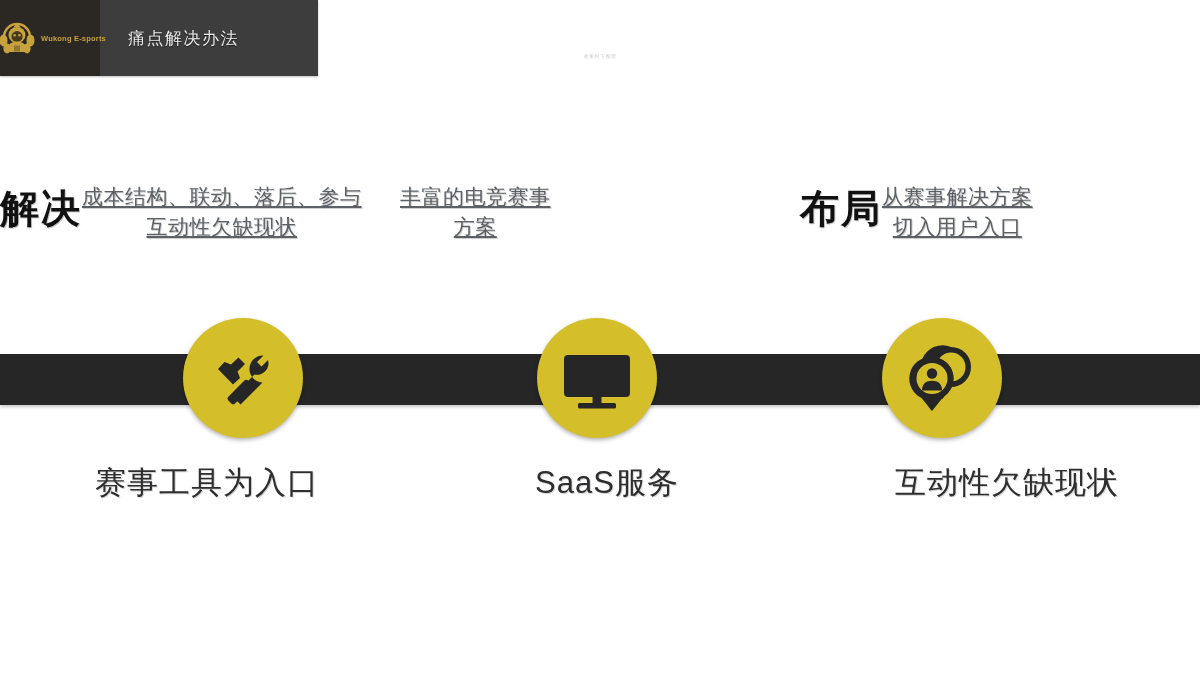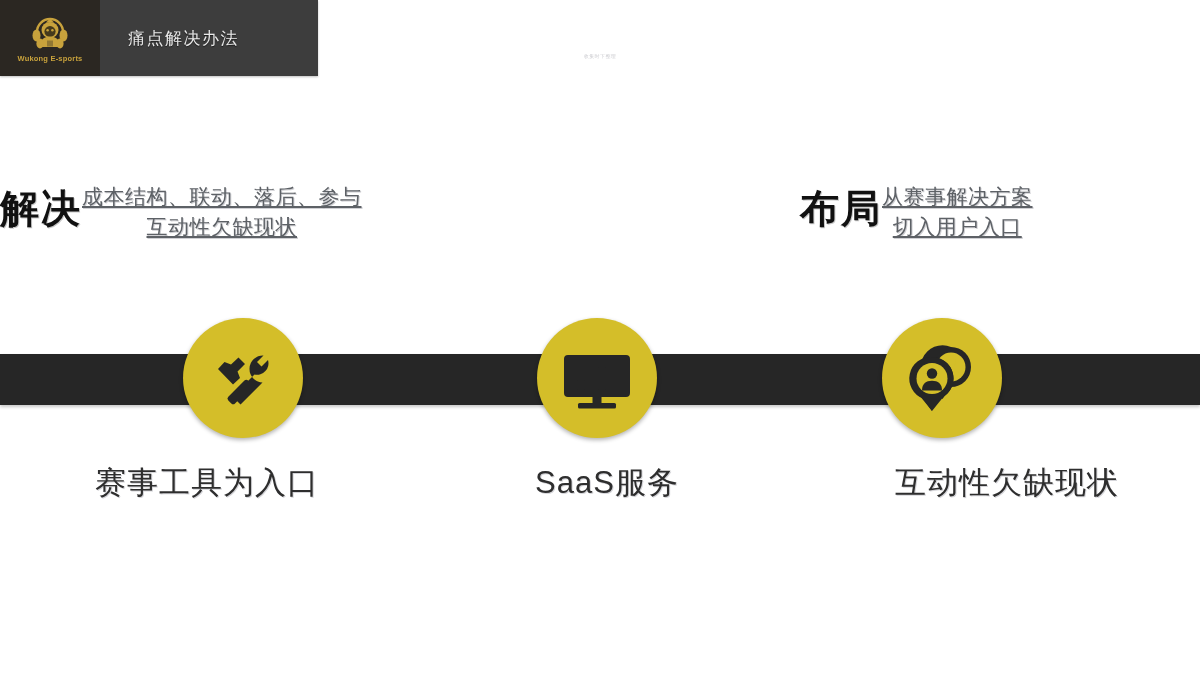--- a/index.html
+++ b/index.html
@@ -20,7 +20,7 @@
   .logo-panel{
     width:100px;height:100%;
     background:#2b2722;
-    display:flex;flex-direction:column;
+    display:flex;flex-direction:row;
     align-items:center;justify-content:center;
     gap:1px;
   }

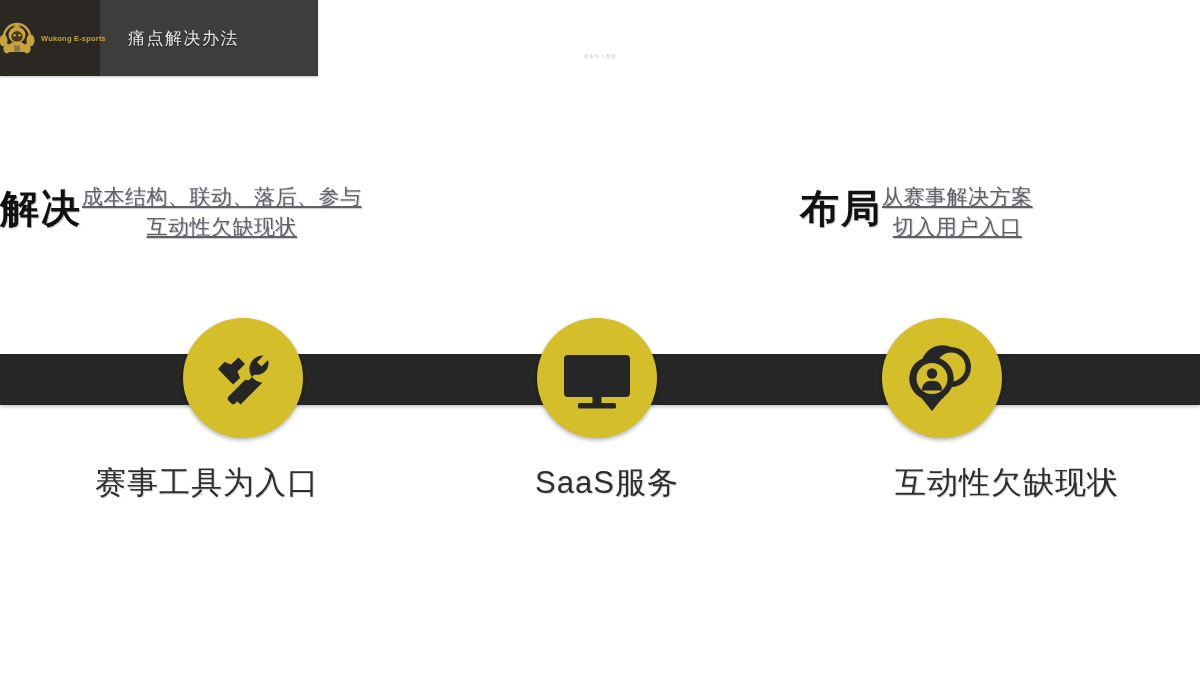--- a/index.html
+++ b/index.html
@@ -144,6 +144,8 @@
   </div>
 
   <div class="col col-2">
+    <div class="col-sub">丰富的电竞赛事
+方案</div>
   </div>
 
   <div class="col col-3">

